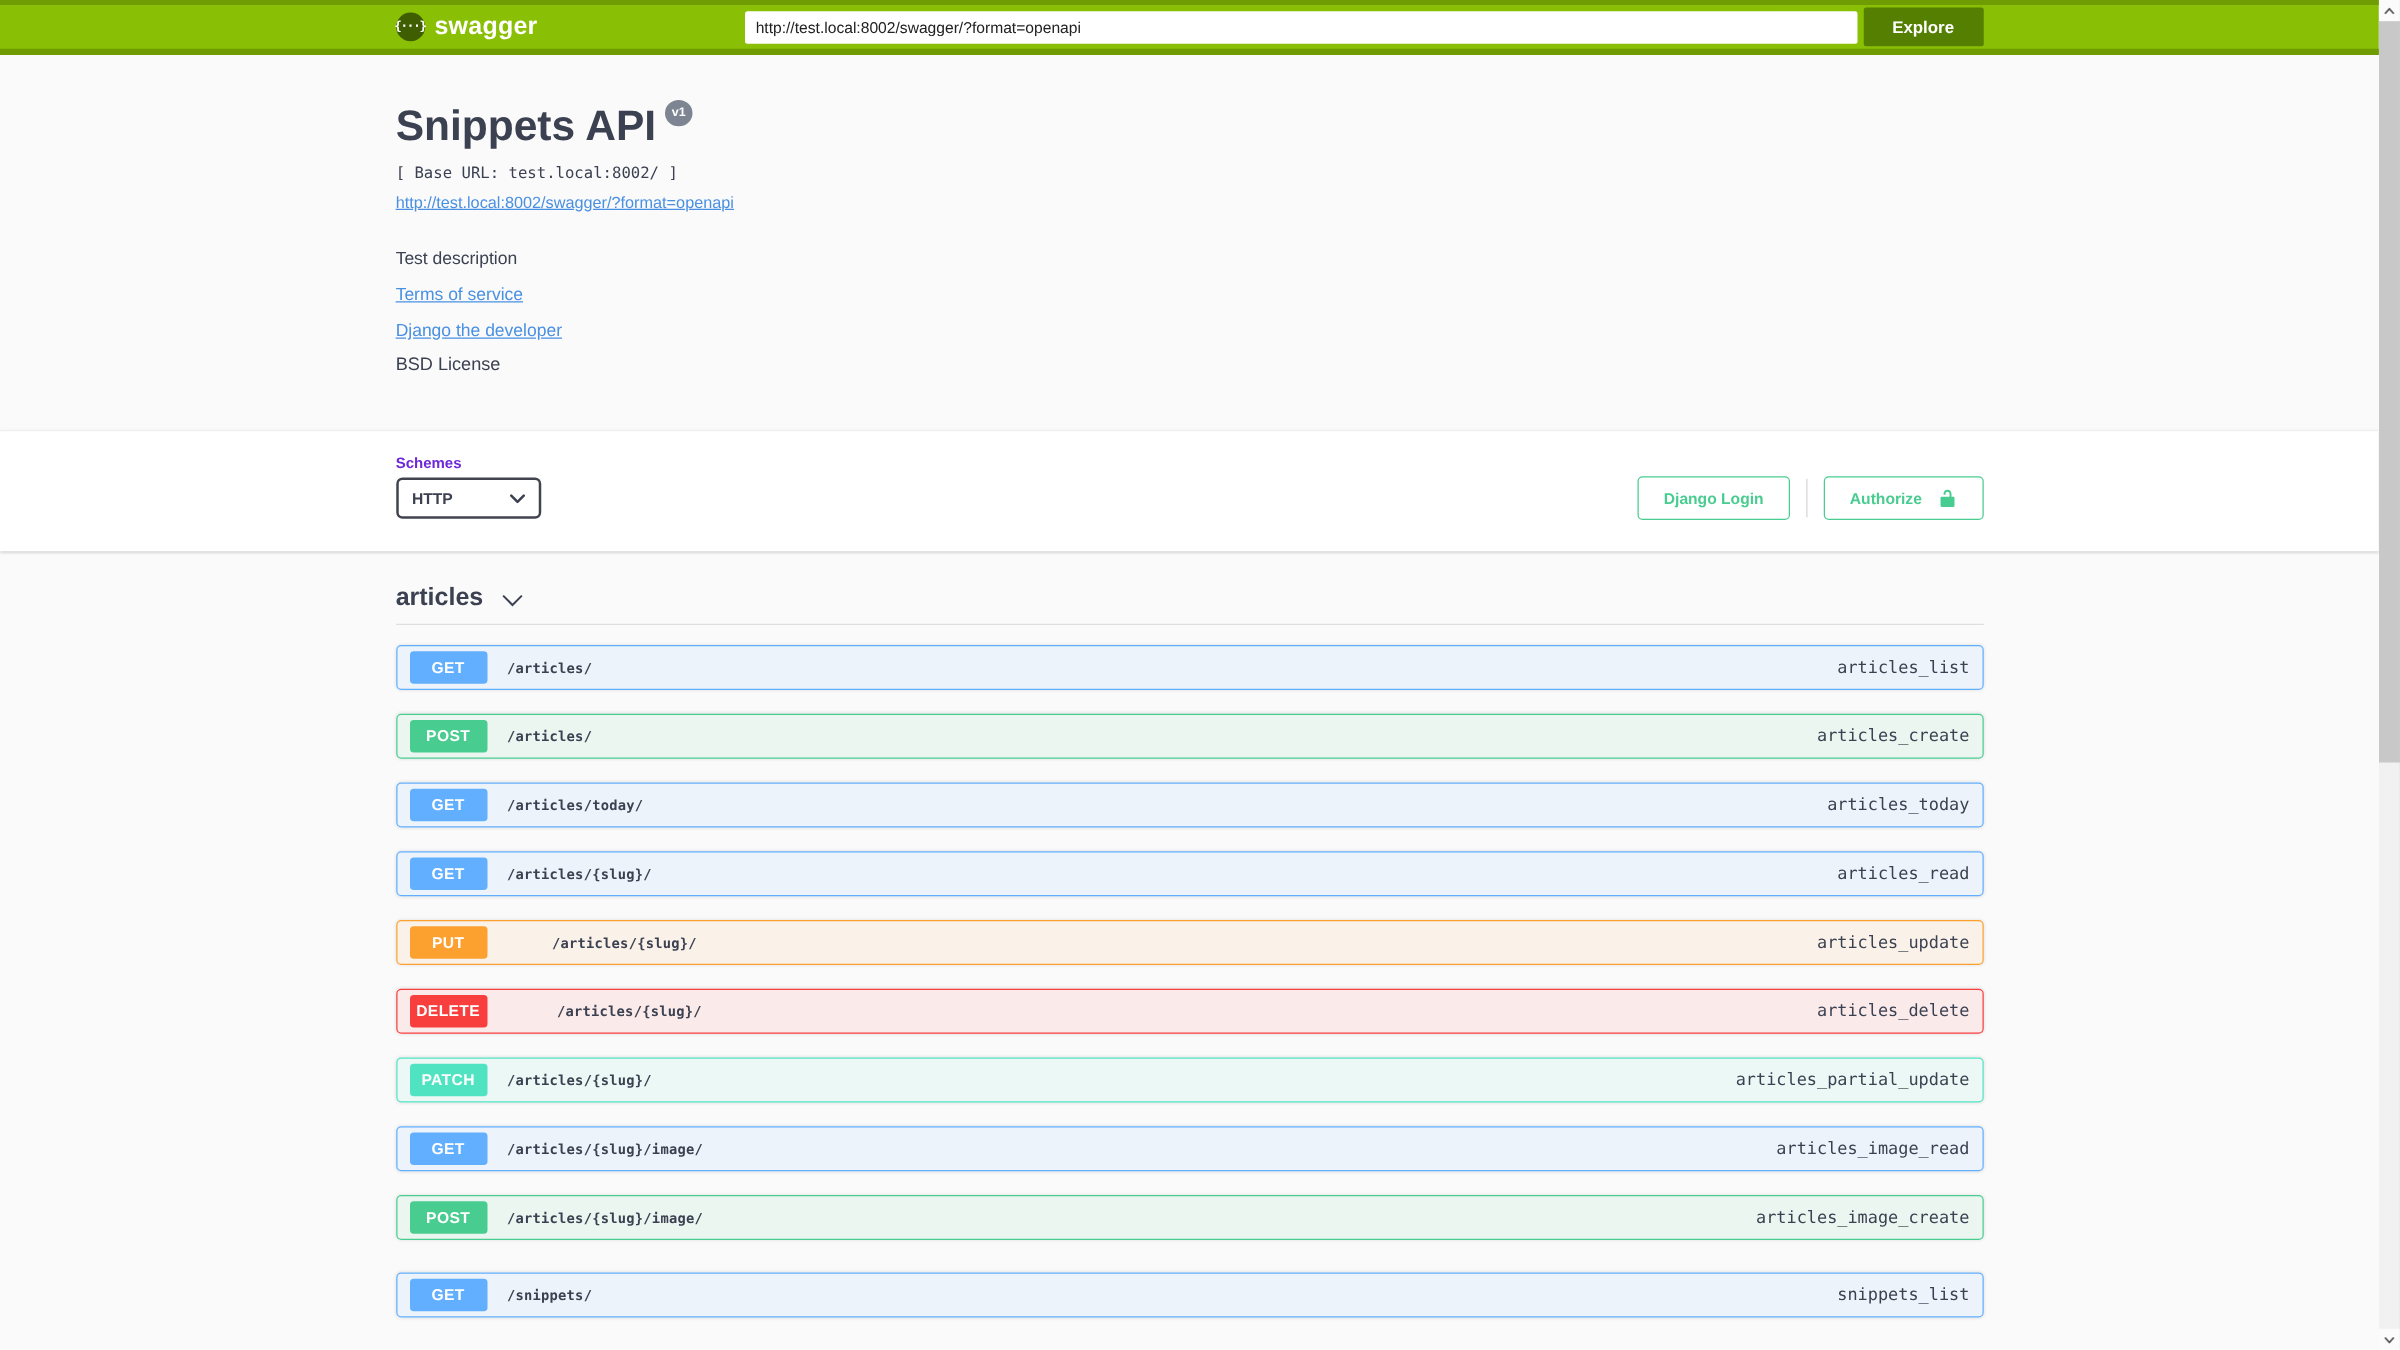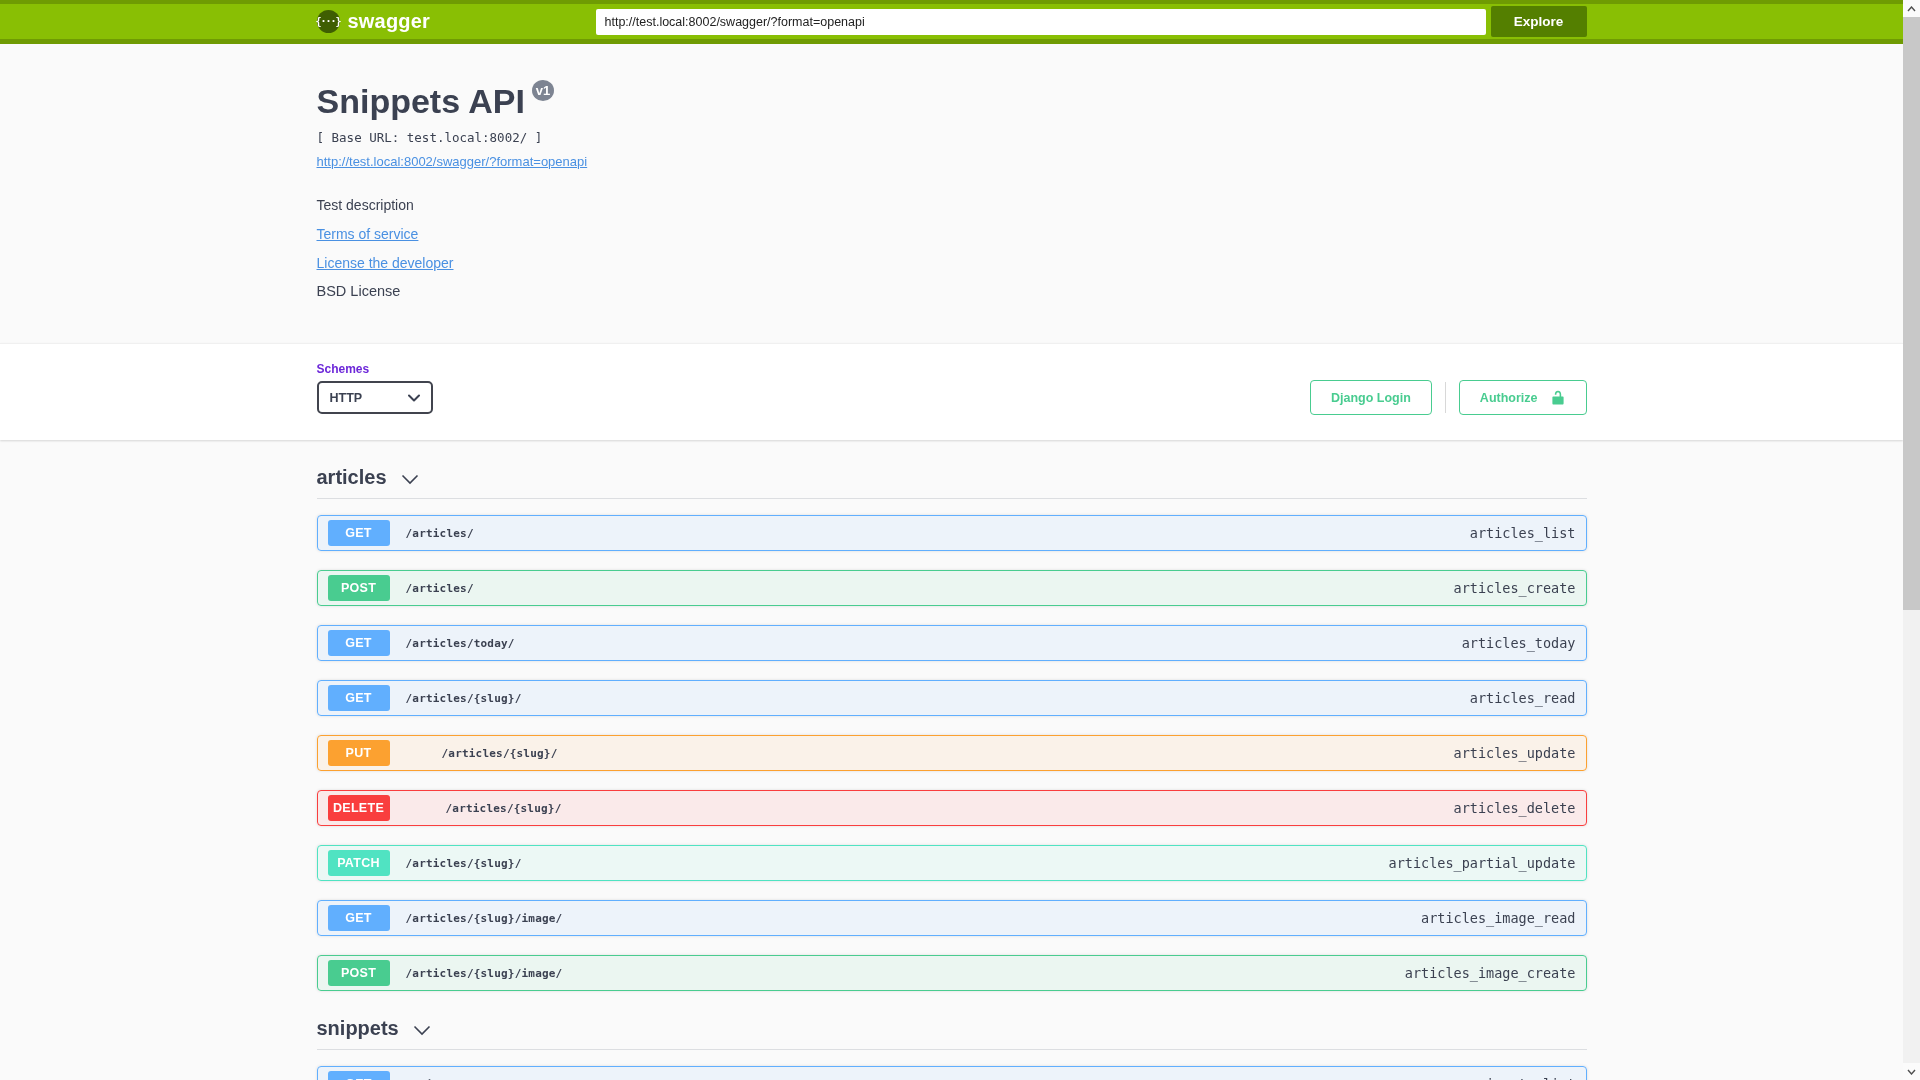--- a/index.html
+++ b/index.html
@@ -22,7 +22,7 @@
   
   .info { padding-top: 38px; padding-bottom: 44px; }
   .info h1 { font-size: 34px; font-weight: bold; color: #3b4151; display: flex; align-items: flex-start; }
-  .version-badge { background: #7d8492; color: #fff; font-size: 13px; font-weight: bold; width: 22px; height: 21px; border-radius: 50%; display: inline-flex; align-items: center; justify-content: center; margin-left: 7px; margin-top: -2px; }
+  .version-badge { background: #7d8492; color: #fff; font-size: 10px; font-weight: bold; width: 22px; height: 21px; border-radius: 50%; display: inline-flex; align-items: center; justify-content: center; margin-left: 7px; margin-top: -2px; }
   .base-url { margin-top: 9px; font-family: "DejaVu Sans Mono", monospace; font-size: 12.5px; color: #3b4151; }
   .spec-link { display: inline-block; margin-top: 9px; font-size: 13px; color: #4990e2; text-decoration: underline; cursor: pointer; }
   .desc { margin-top: 27px; font-size: 14px; color: #3b4151; }

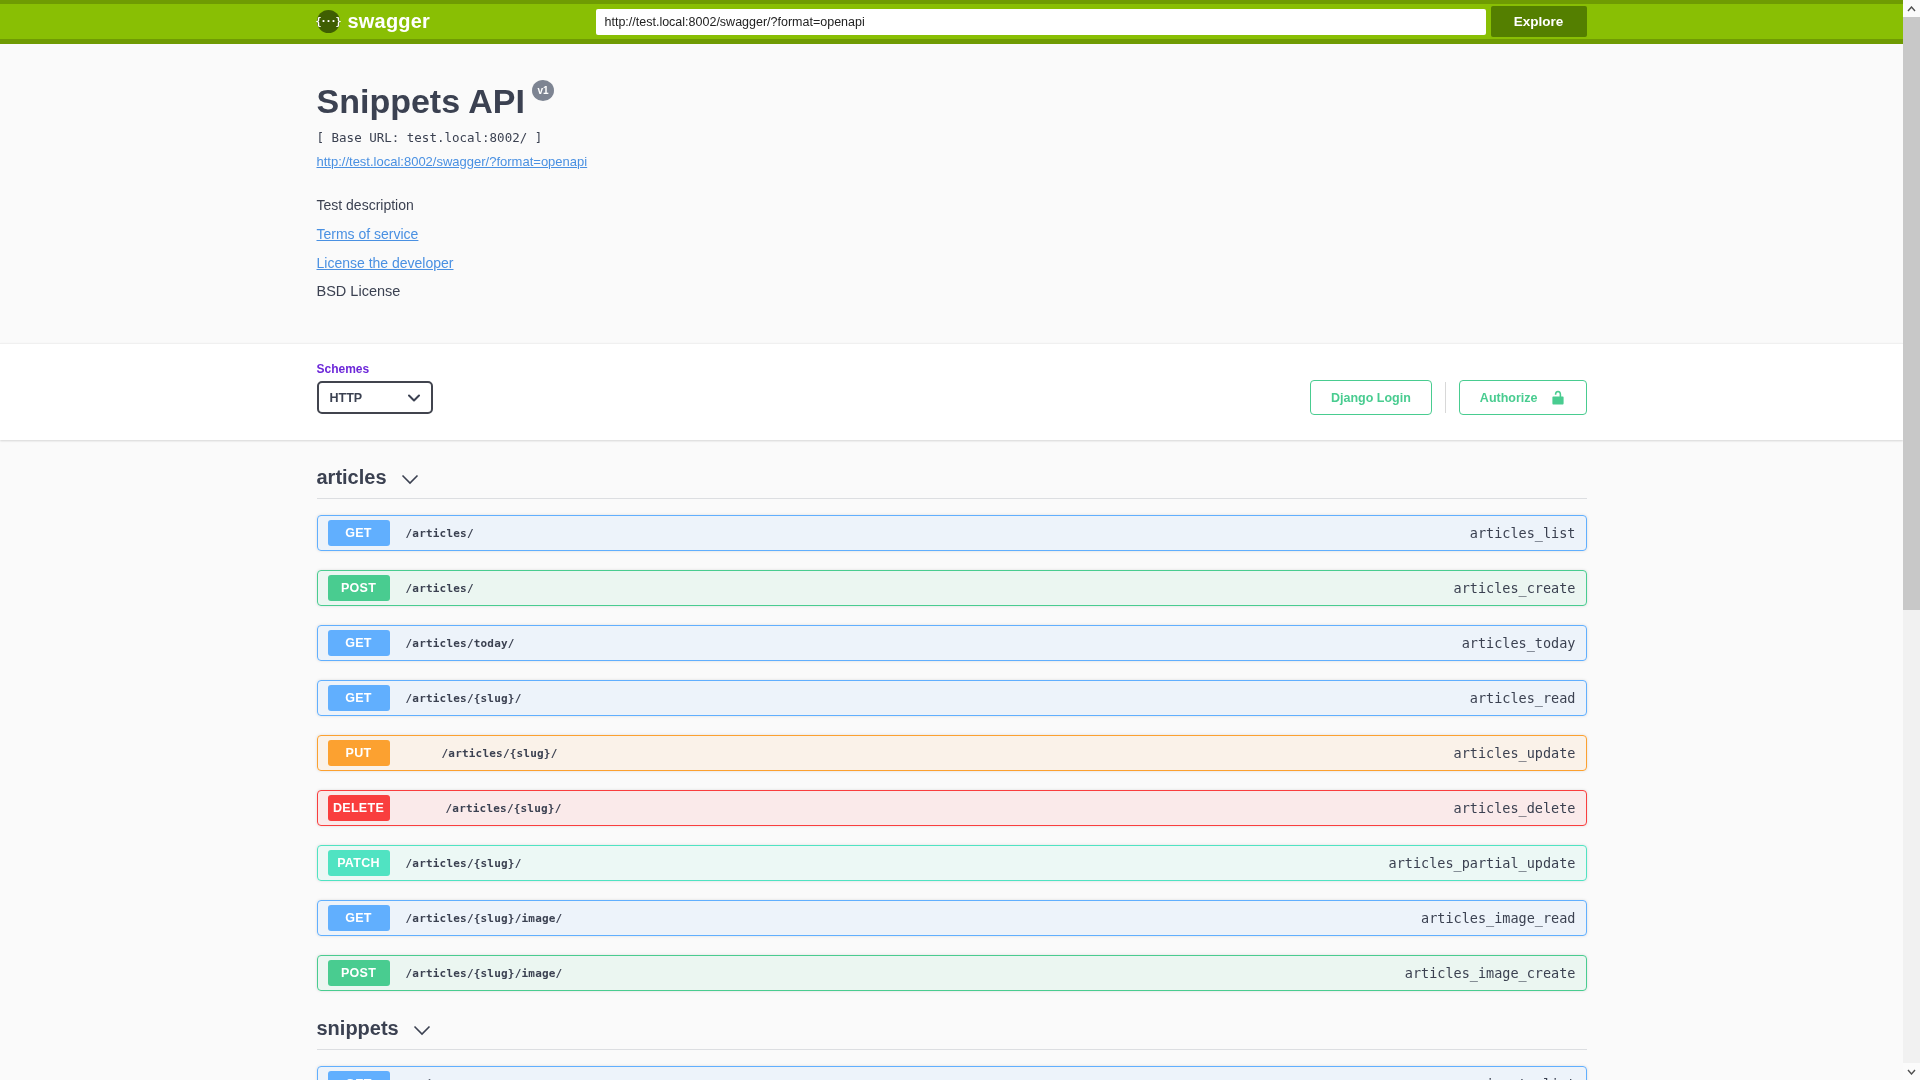--- a/index.html
+++ b/index.html
@@ -87,7 +87,7 @@
     <a class="spec-link">http://test.local:8002/swagger/?format=openapi</a>
     <p class="desc">Test description</p>
     <a class="info-link">Terms of service</a>
-    <a class="info-link">License the developer</a>
+    <a class="info-link">Django the developer</a>
     <div class="license">BSD License</div>
   </section>
 

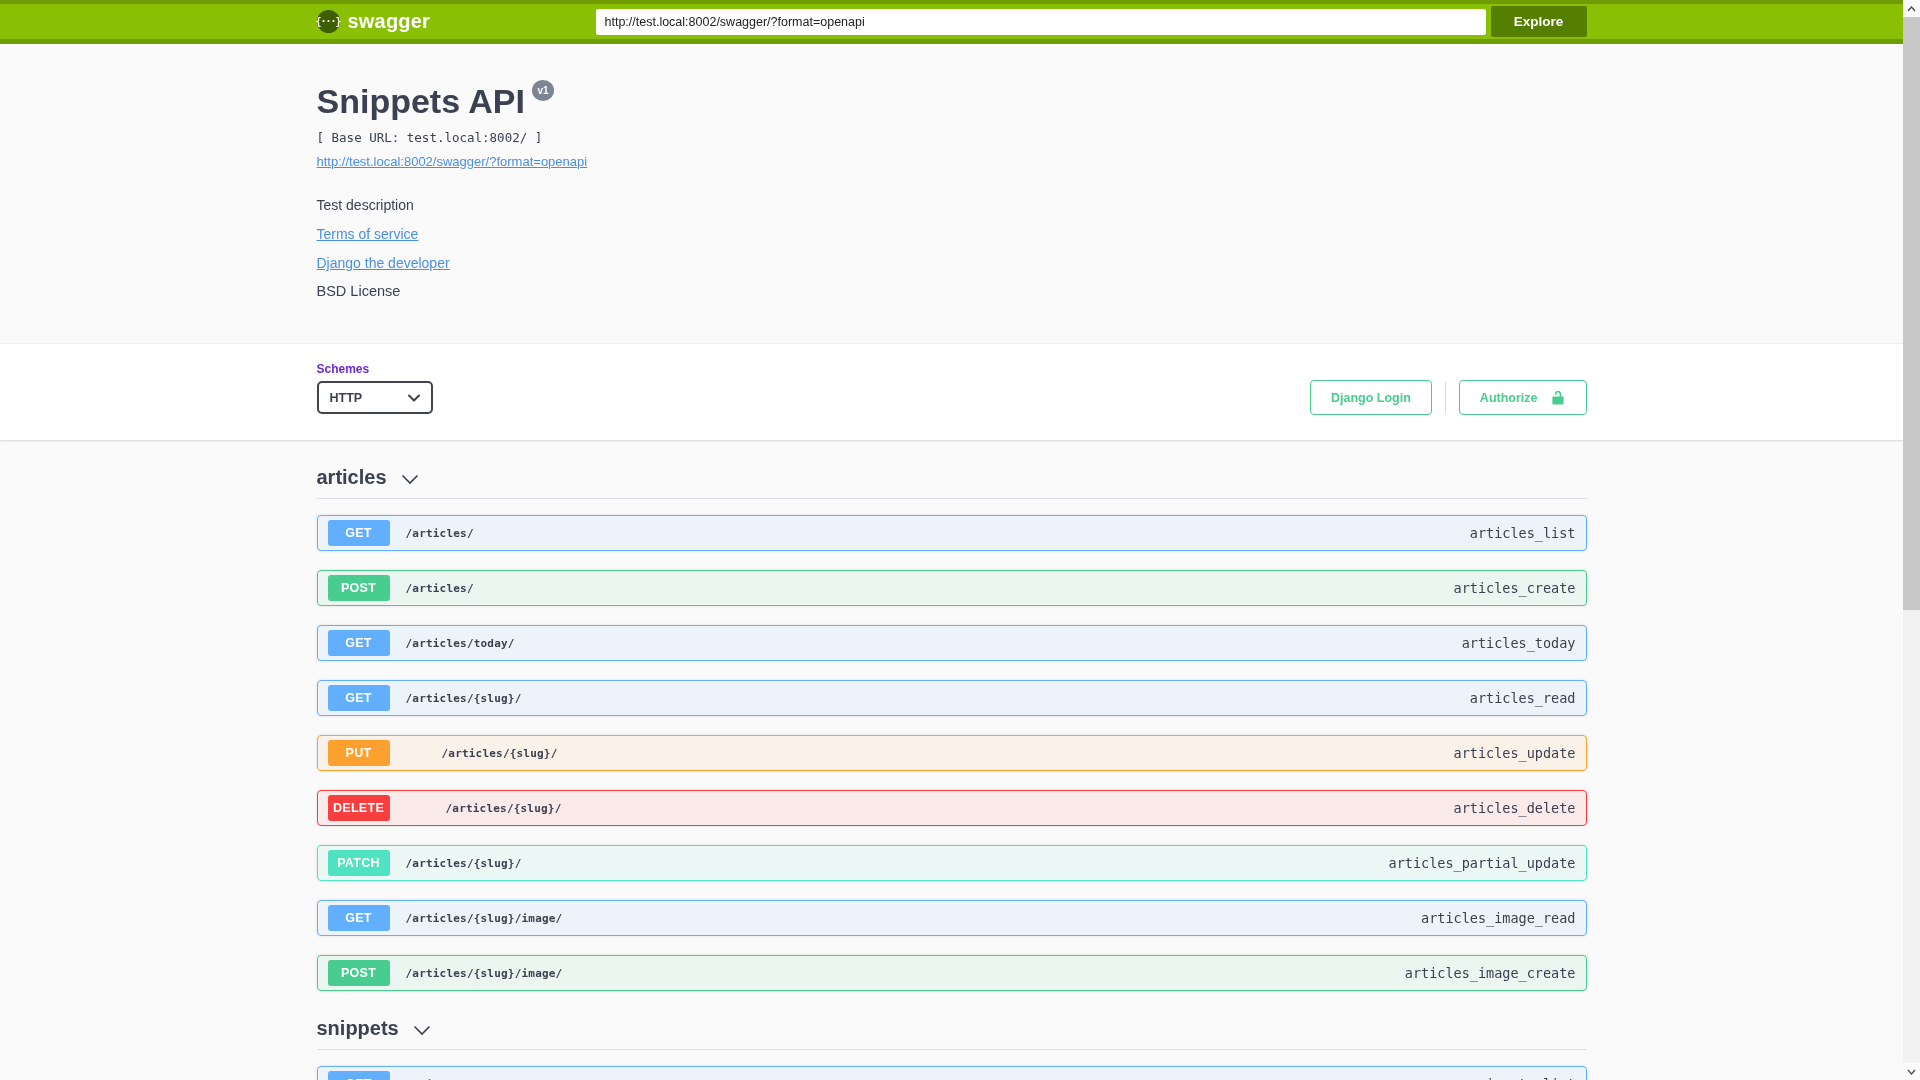--- a/index.html
+++ b/index.html
@@ -172,12 +172,6 @@
         </div>
       </section>
       <section class="tag-section">
-        <div class="tag-header">
-          <span class="tag-title">snippets</span>
-          <svg width="18" height="11" viewBox="0 0 18 11" class="tag-chevron">
-            <polyline points="1.5,1.5 9,9 16.5,1.5" fill="none" stroke="#3b4151" stroke-width="1.6"></polyline>
-          </svg>
-        </div>
         <div class="oplist">
           <div class="opblock" style="border-color: rgb(97, 175, 254); background: rgba(97, 175, 254, 0.082);">
             <span class="method-badge" style="background: rgb(97, 175, 254);">GET</span>

